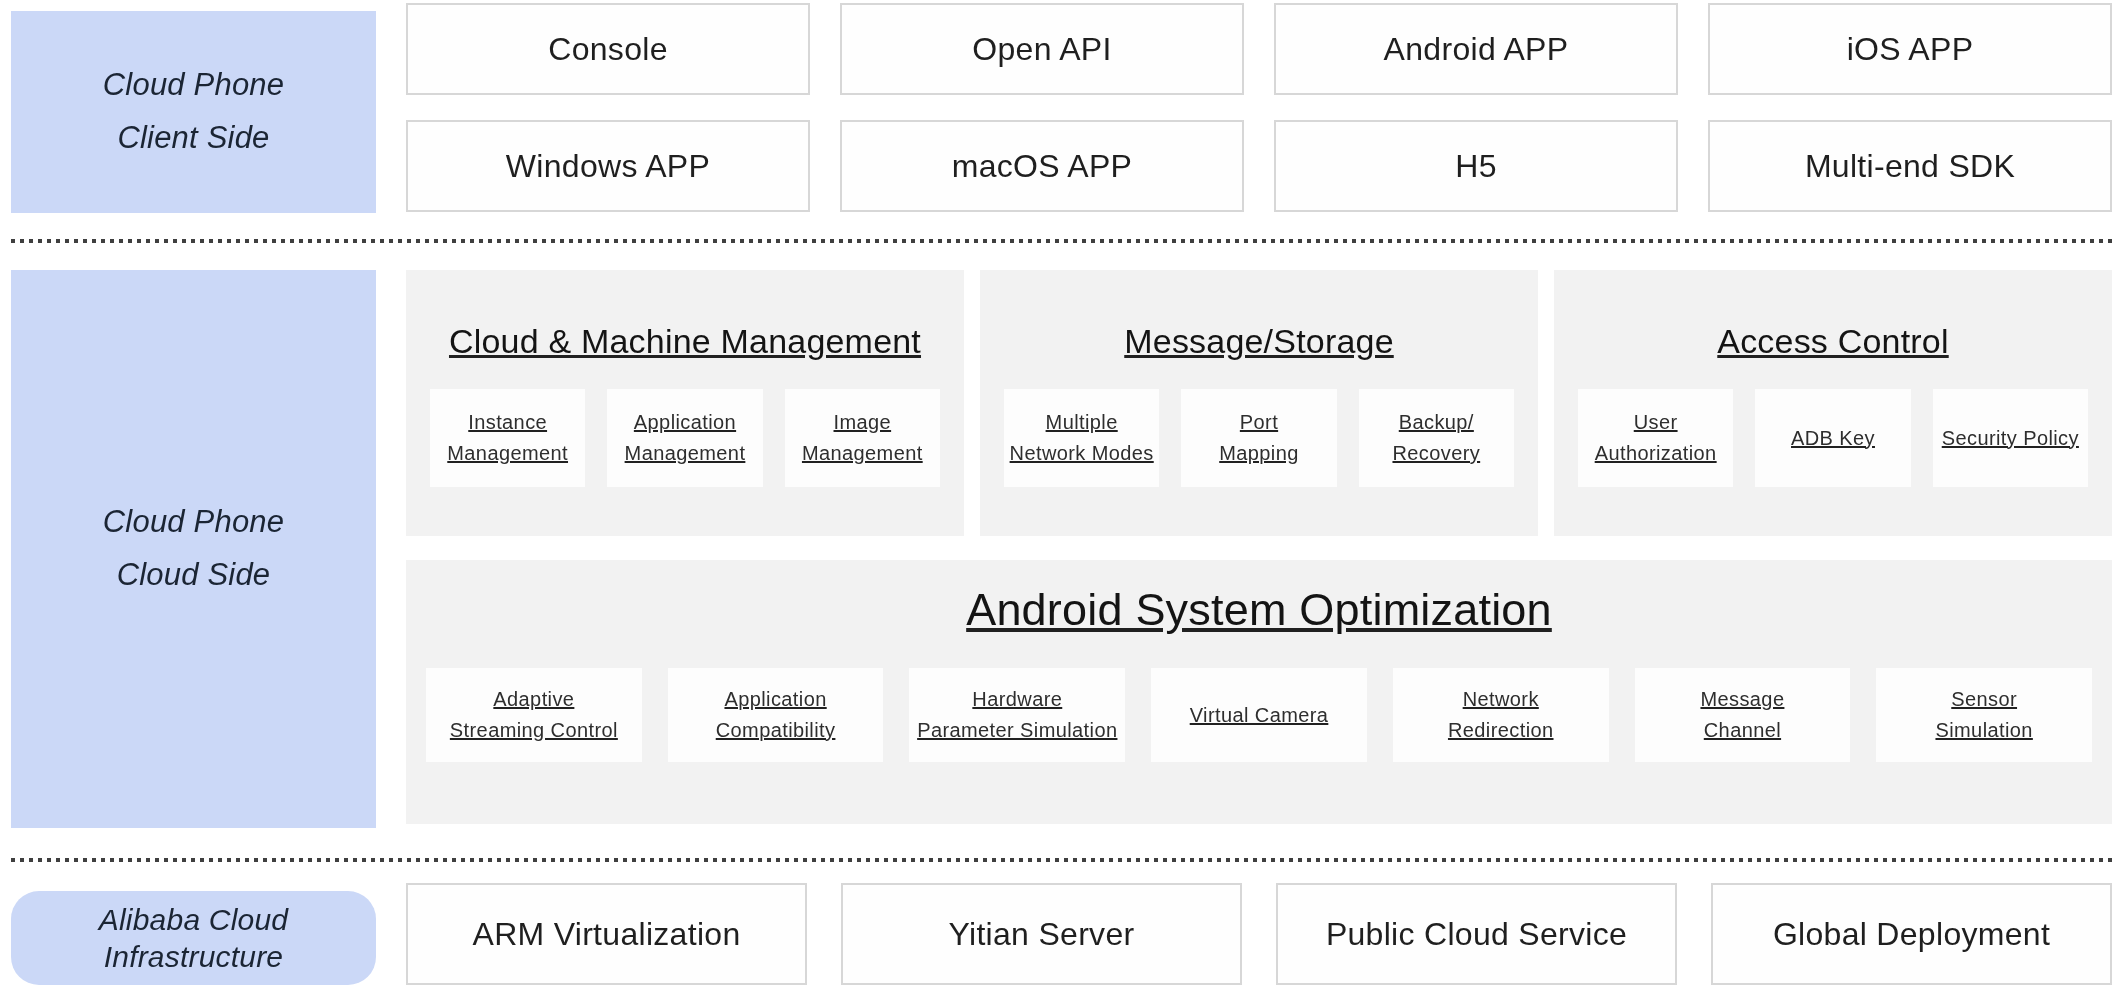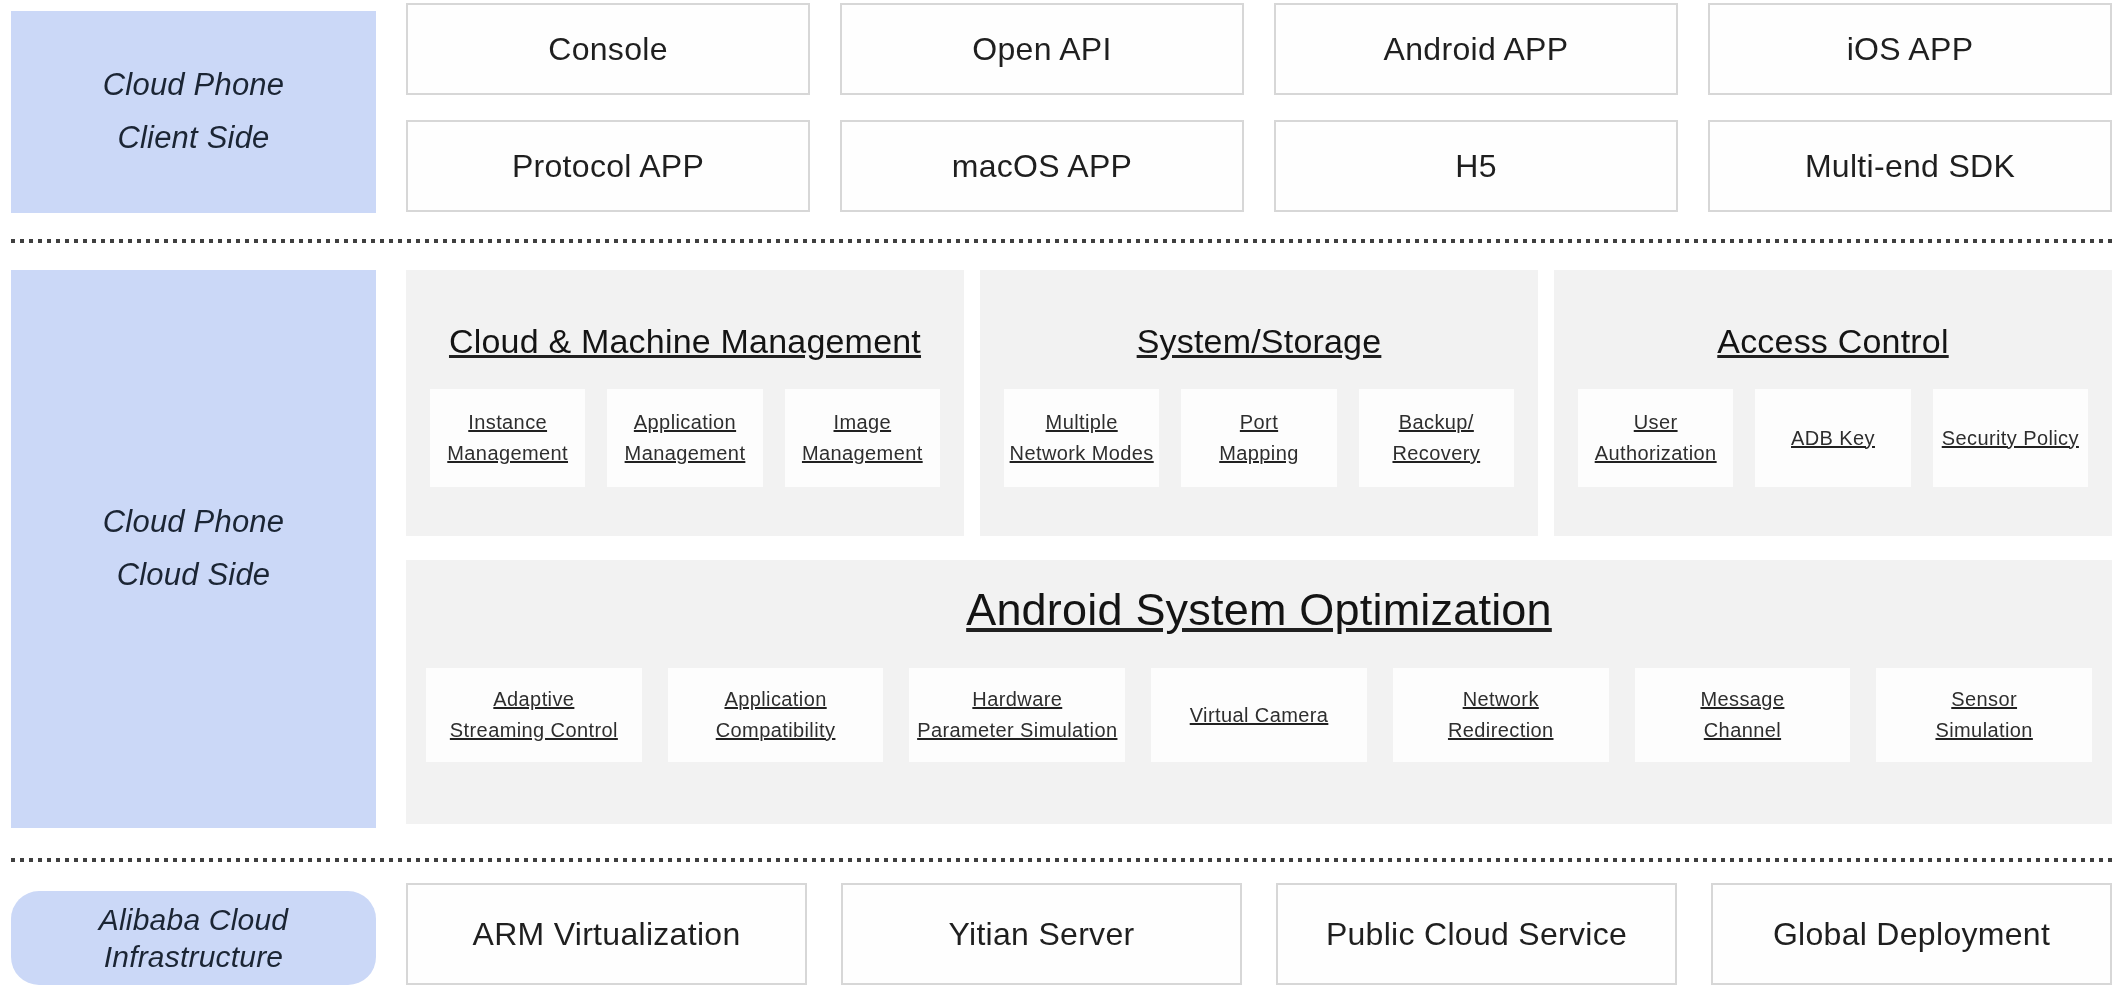--- a/index.html
+++ b/index.html
@@ -80,7 +80,7 @@
         <div class="wbox">iOS APP</div>
       </div>
       <div class="grid-row">
-        <div class="wbox">Protocol APP</div>
+        <div class="wbox">Windows APP</div>
         <div class="wbox">macOS APP</div>
         <div class="wbox">H5</div>
         <div class="wbox">Multi-end SDK</div>

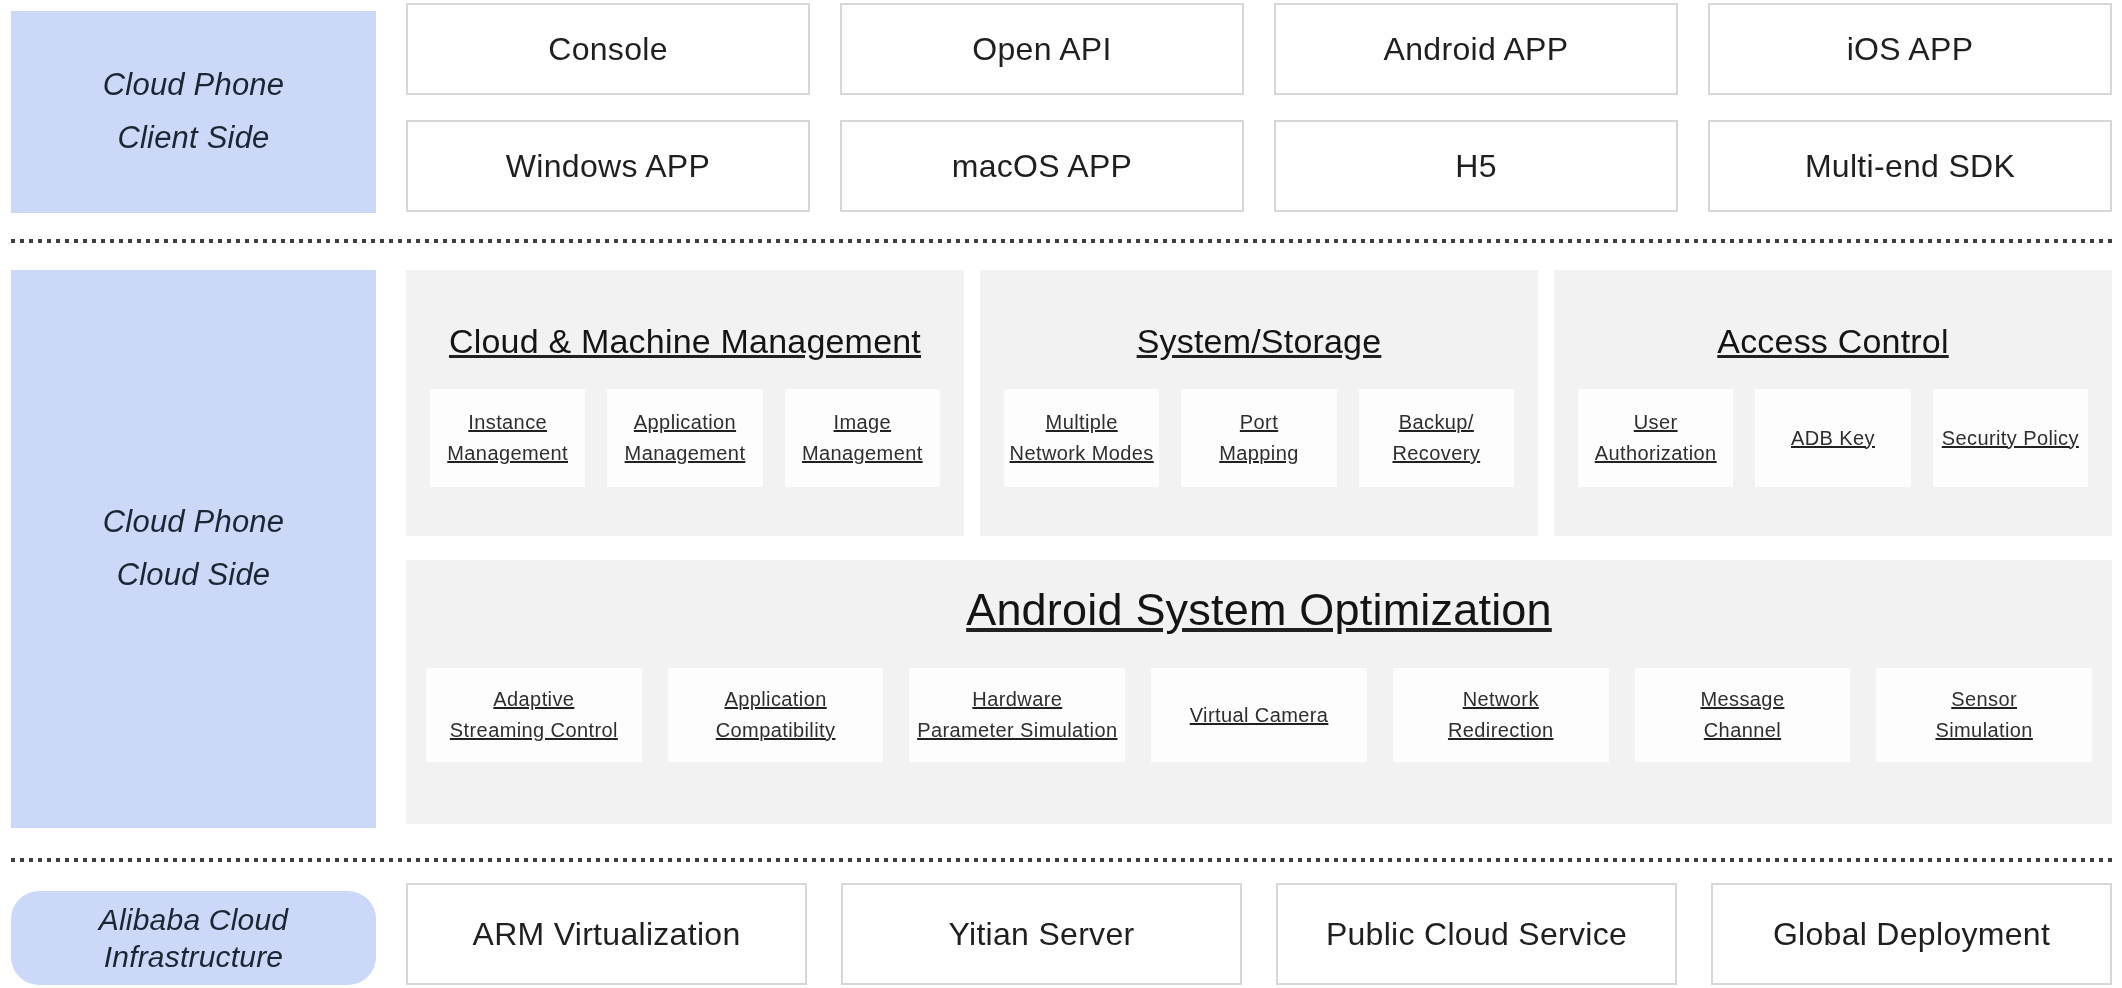--- a/index.html
+++ b/index.html
@@ -110,7 +110,7 @@
         </div>
 
         <div class="panel">
-          <div class="panel-title">System/Storage</div>
+          <div class="panel-title">Message/Storage</div>
           <div class="panel-items">
             <div class="chip">Multiple
 Network Modes</div>

